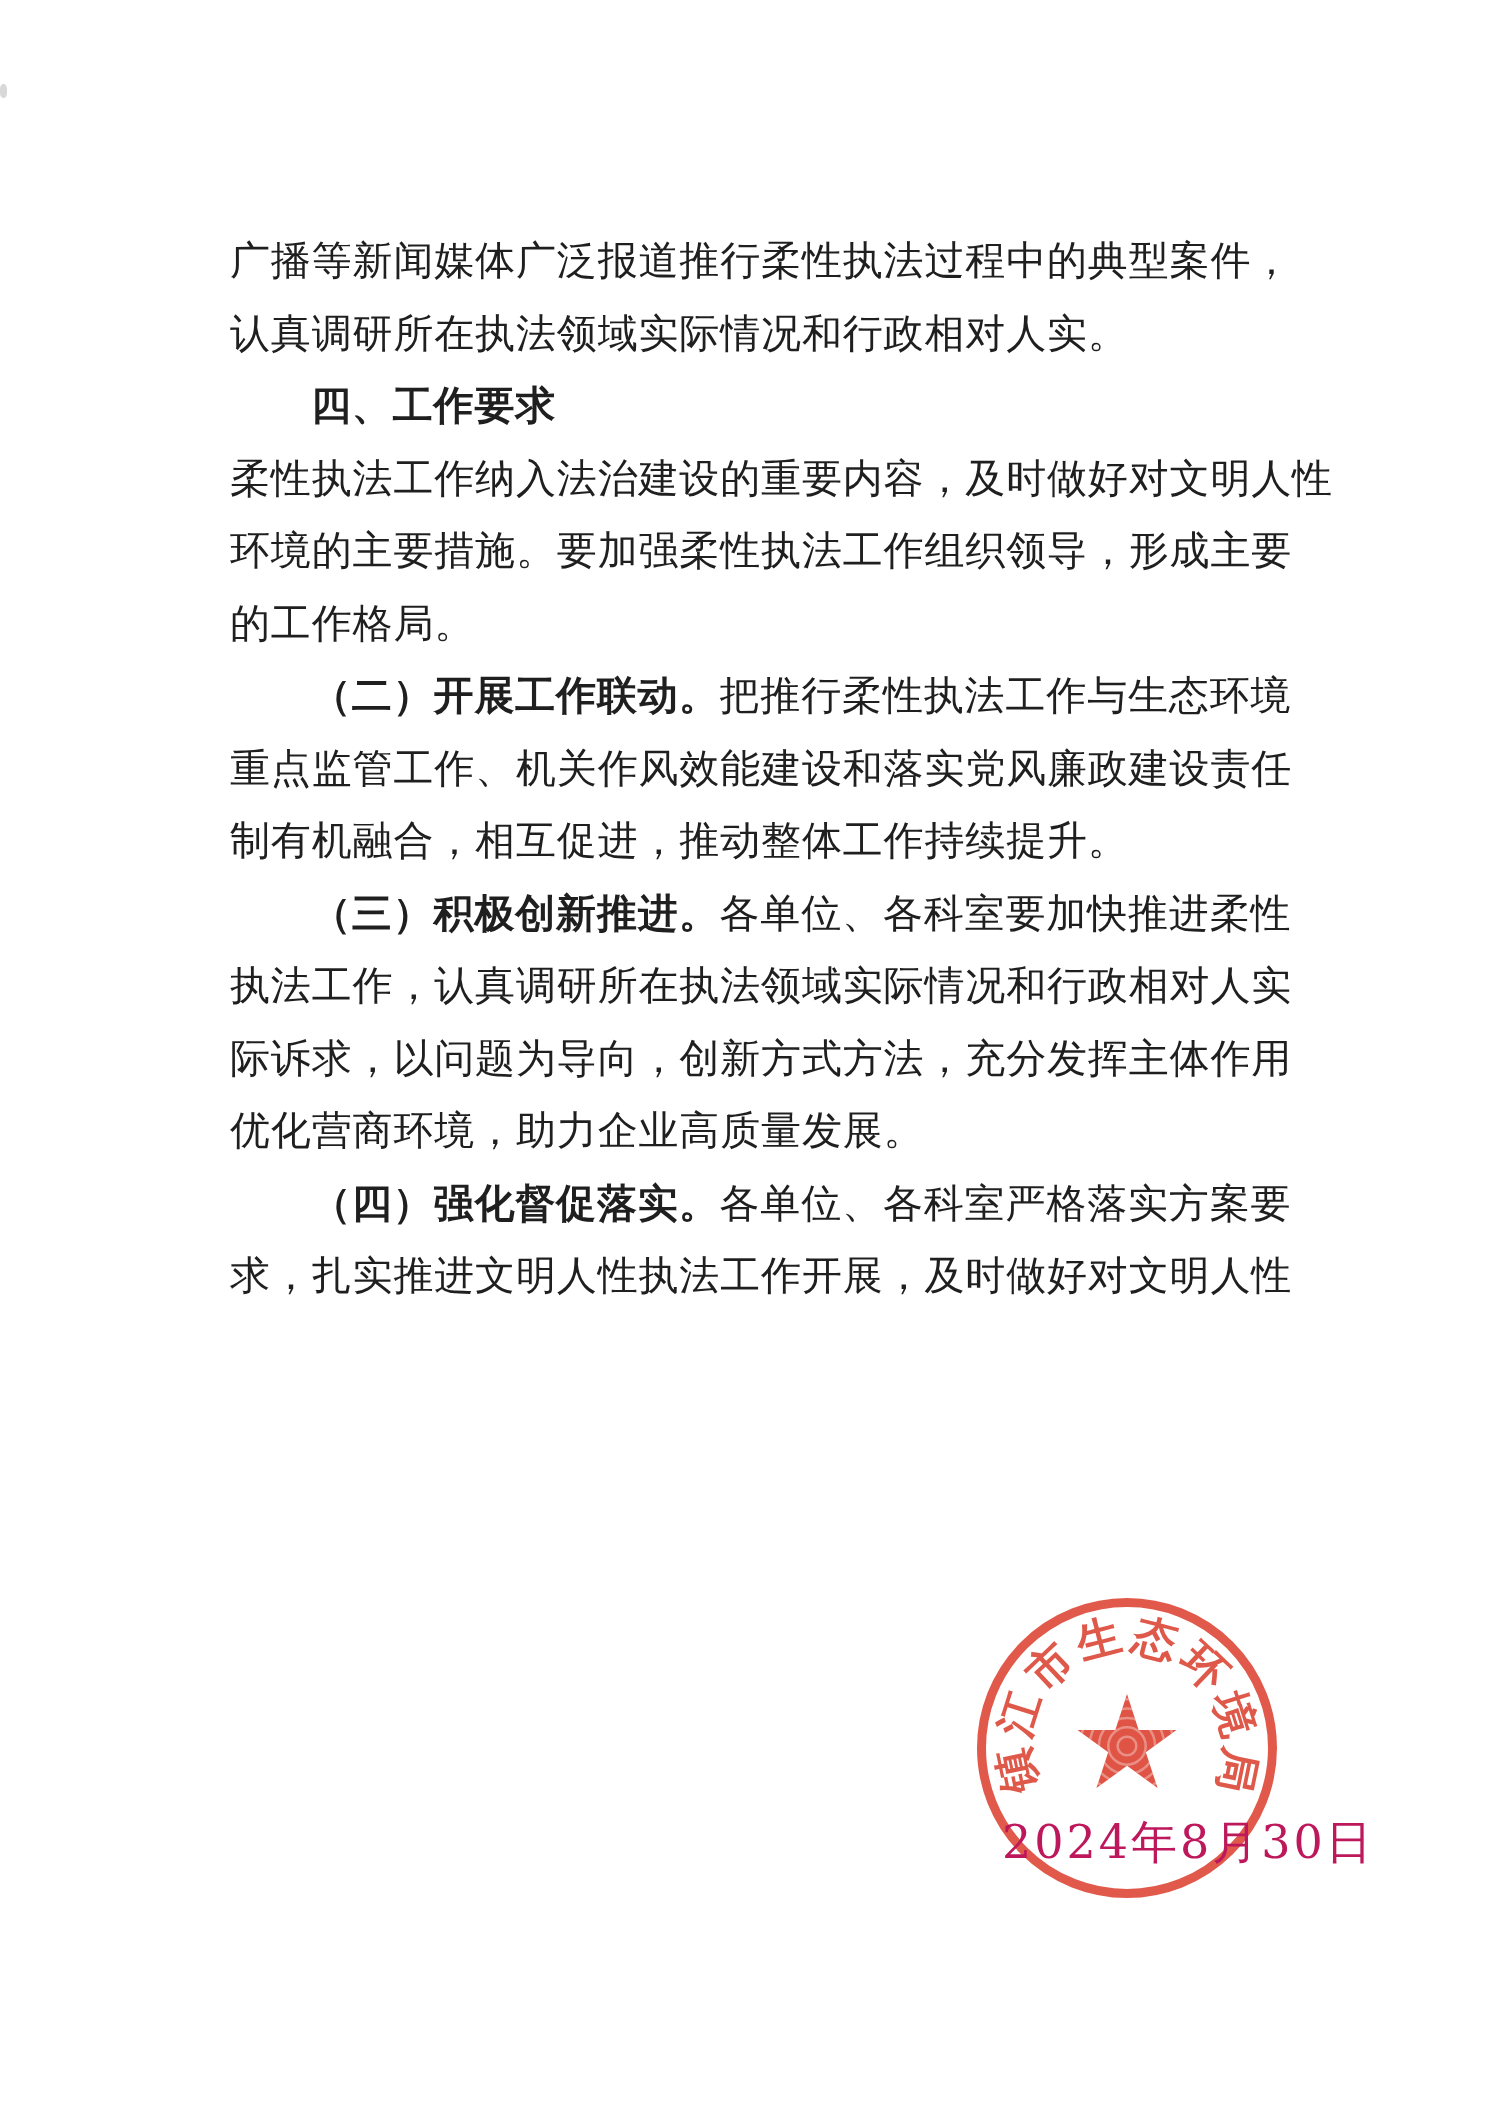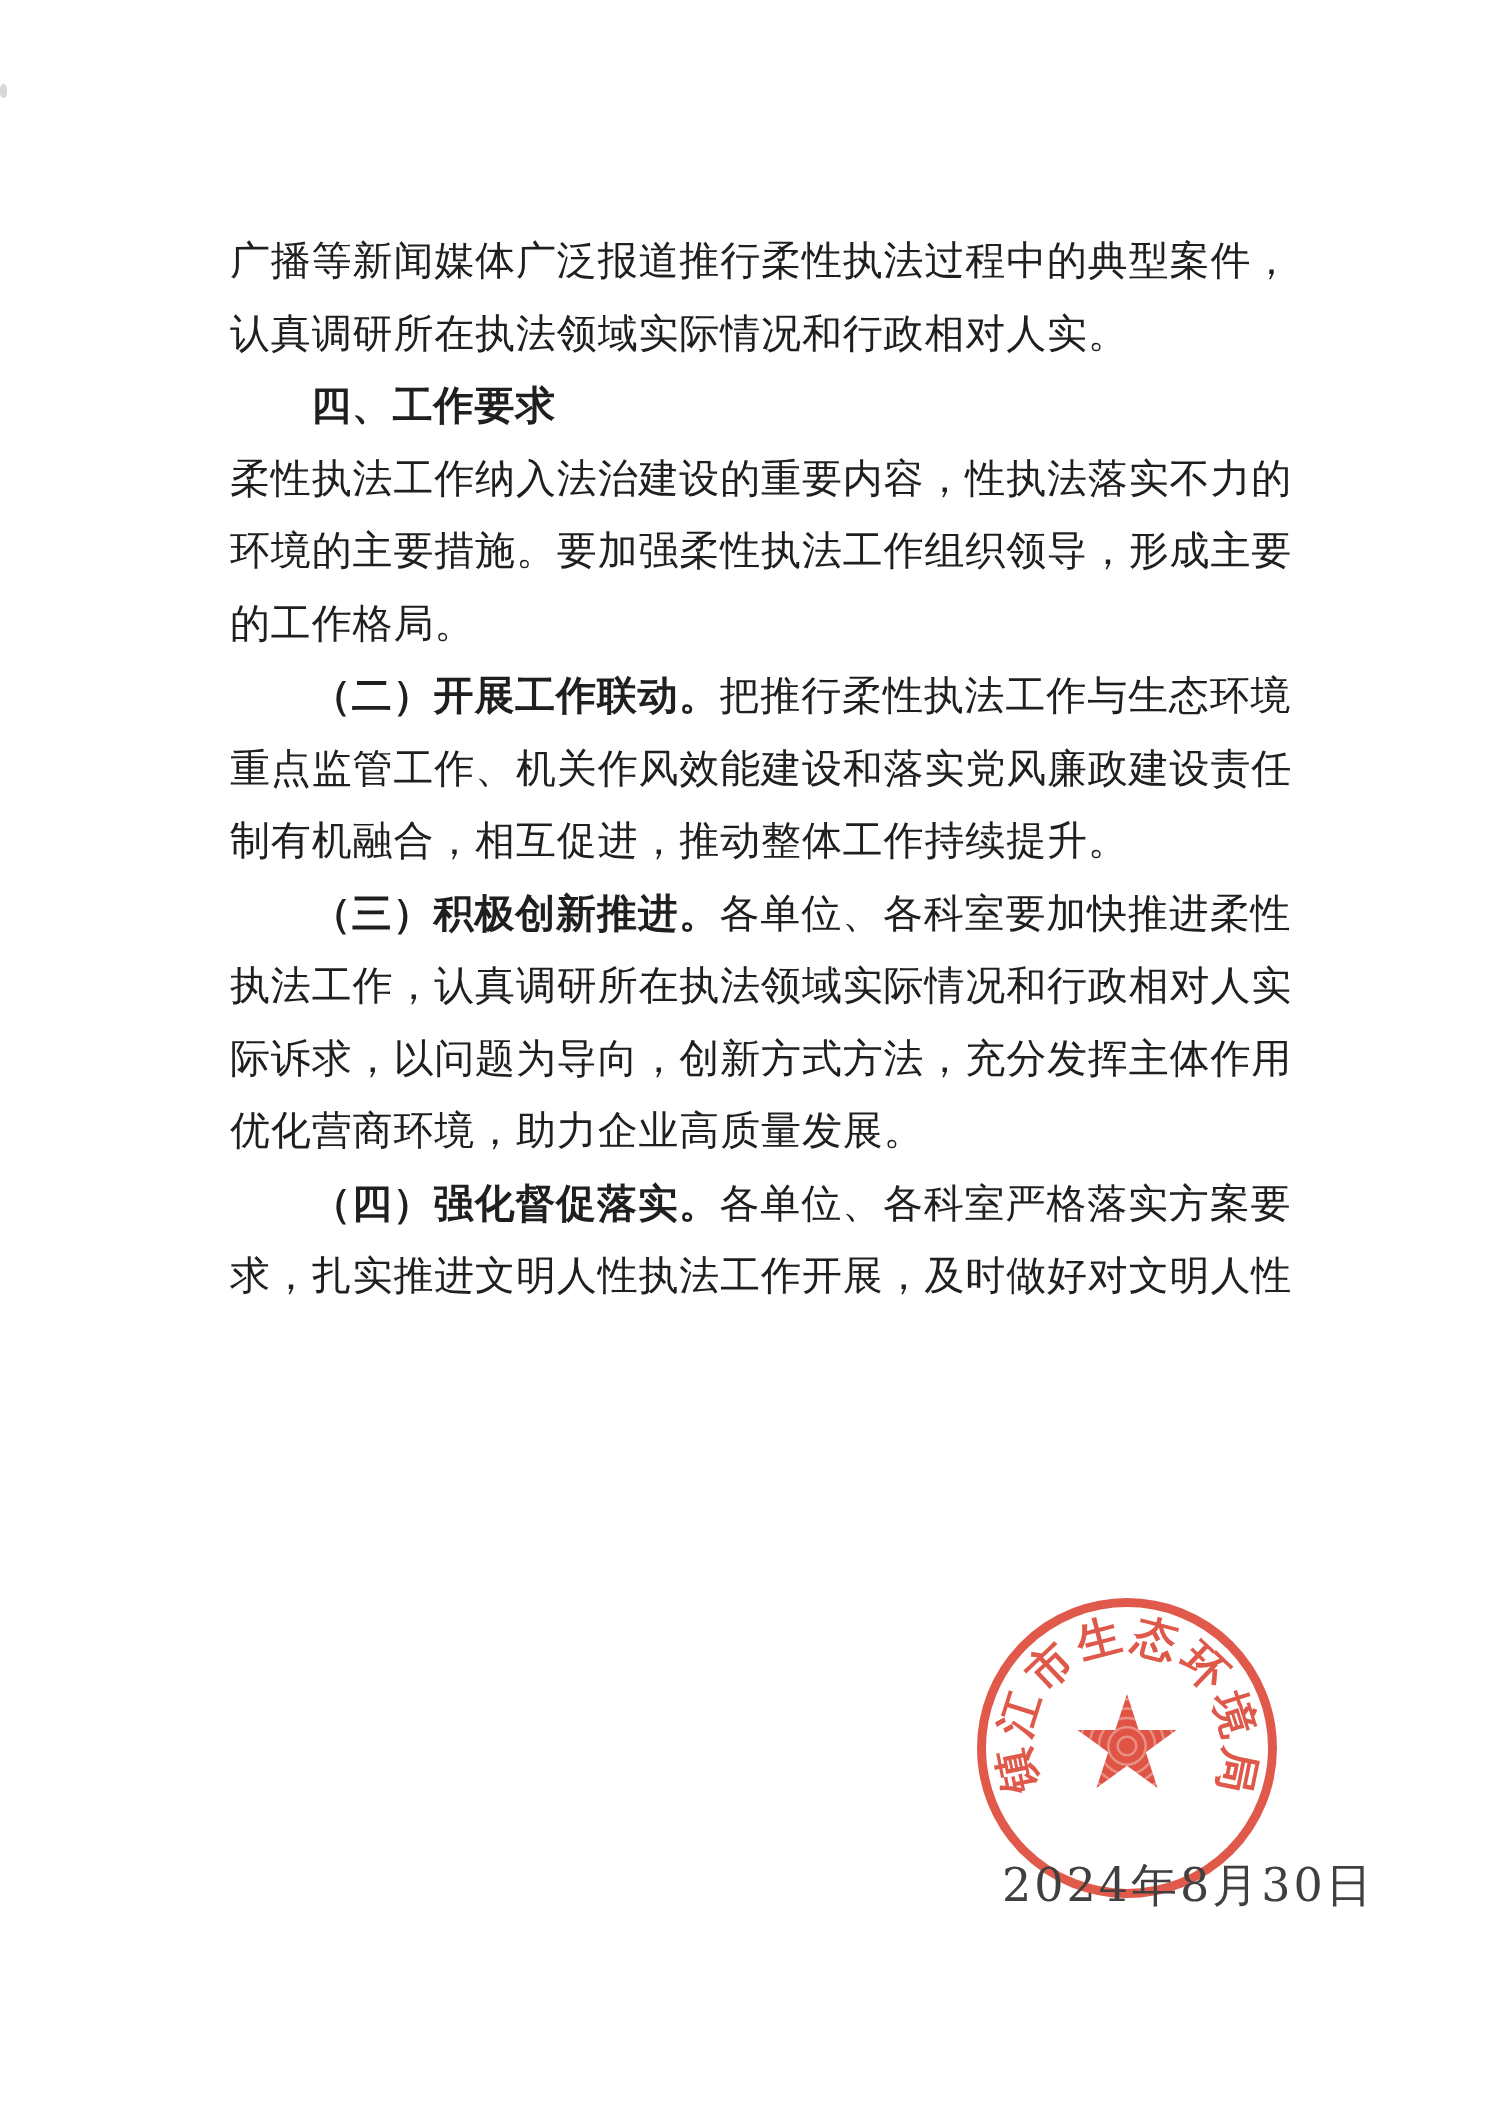--- a/index.html
+++ b/index.html
@@ -81,7 +81,7 @@
       <div class="line"><span>广播等新闻媒体广泛报道推行柔性执法过程中的典型案件，</span></div>
       <div class="line"><span>认真调研所在执法领域实际情况和行政相对人实。</span></div>
       <div class="line indent"><span class="seg-bold">四、工作要求</span></div>
-      <div class="line"><span>柔性执法工作纳入法治建设的重要内容，性执法落实不力的</span></div>
+      <div class="line"><span>柔性执法工作纳入法治建设的重要内容，及时做好对文明人性</span></div>
       <div class="line"><span>环境的主要措施。要加强柔性执法工作组织领导，形成主要</span></div>
       <div class="line"><span>的工作格局。</span></div>
       <div class="line indent"><span class="seg-bold">（二）开展工作联动。</span><span>把推行柔性执法工作与生态环境</span></div>

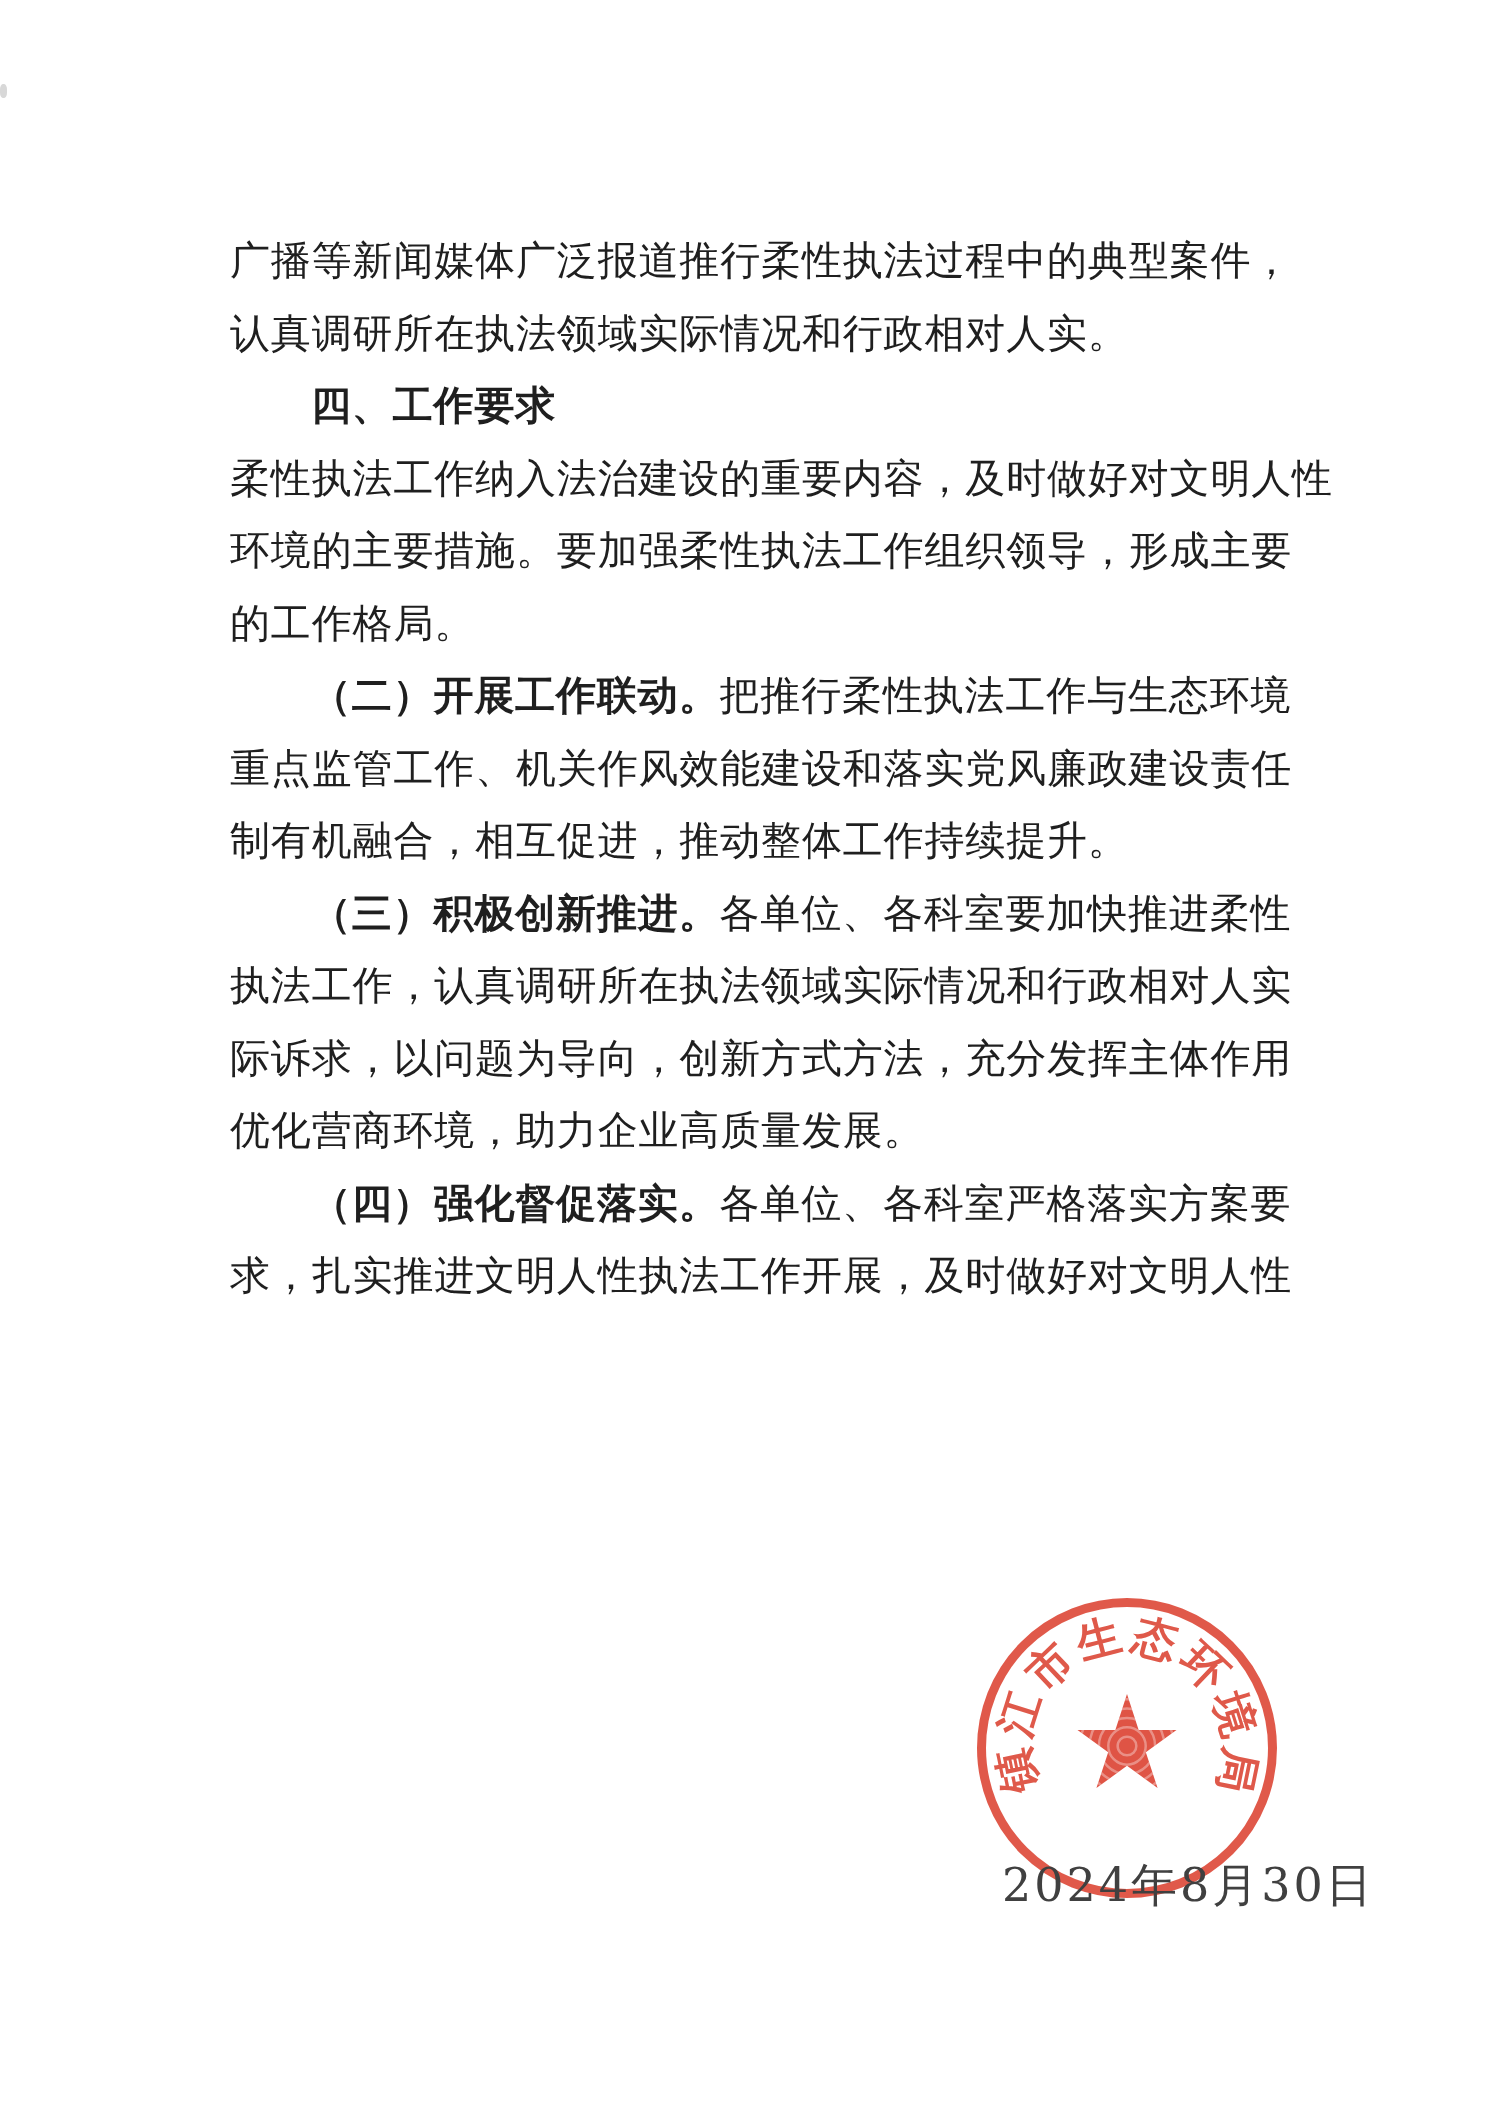--- a/index.html
+++ b/index.html
@@ -62,10 +62,10 @@
     transform-origin:center;
   }
   .date-line{
-    position:absolute;left:1002px;top:1855px;
+    position:absolute;left:1002px;top:1812px;
     font-size:46px;
     letter-spacing:3px;
-    color:#404040;
+    color:#be185d;
     z-index:6;
     white-space:nowrap;
   }

